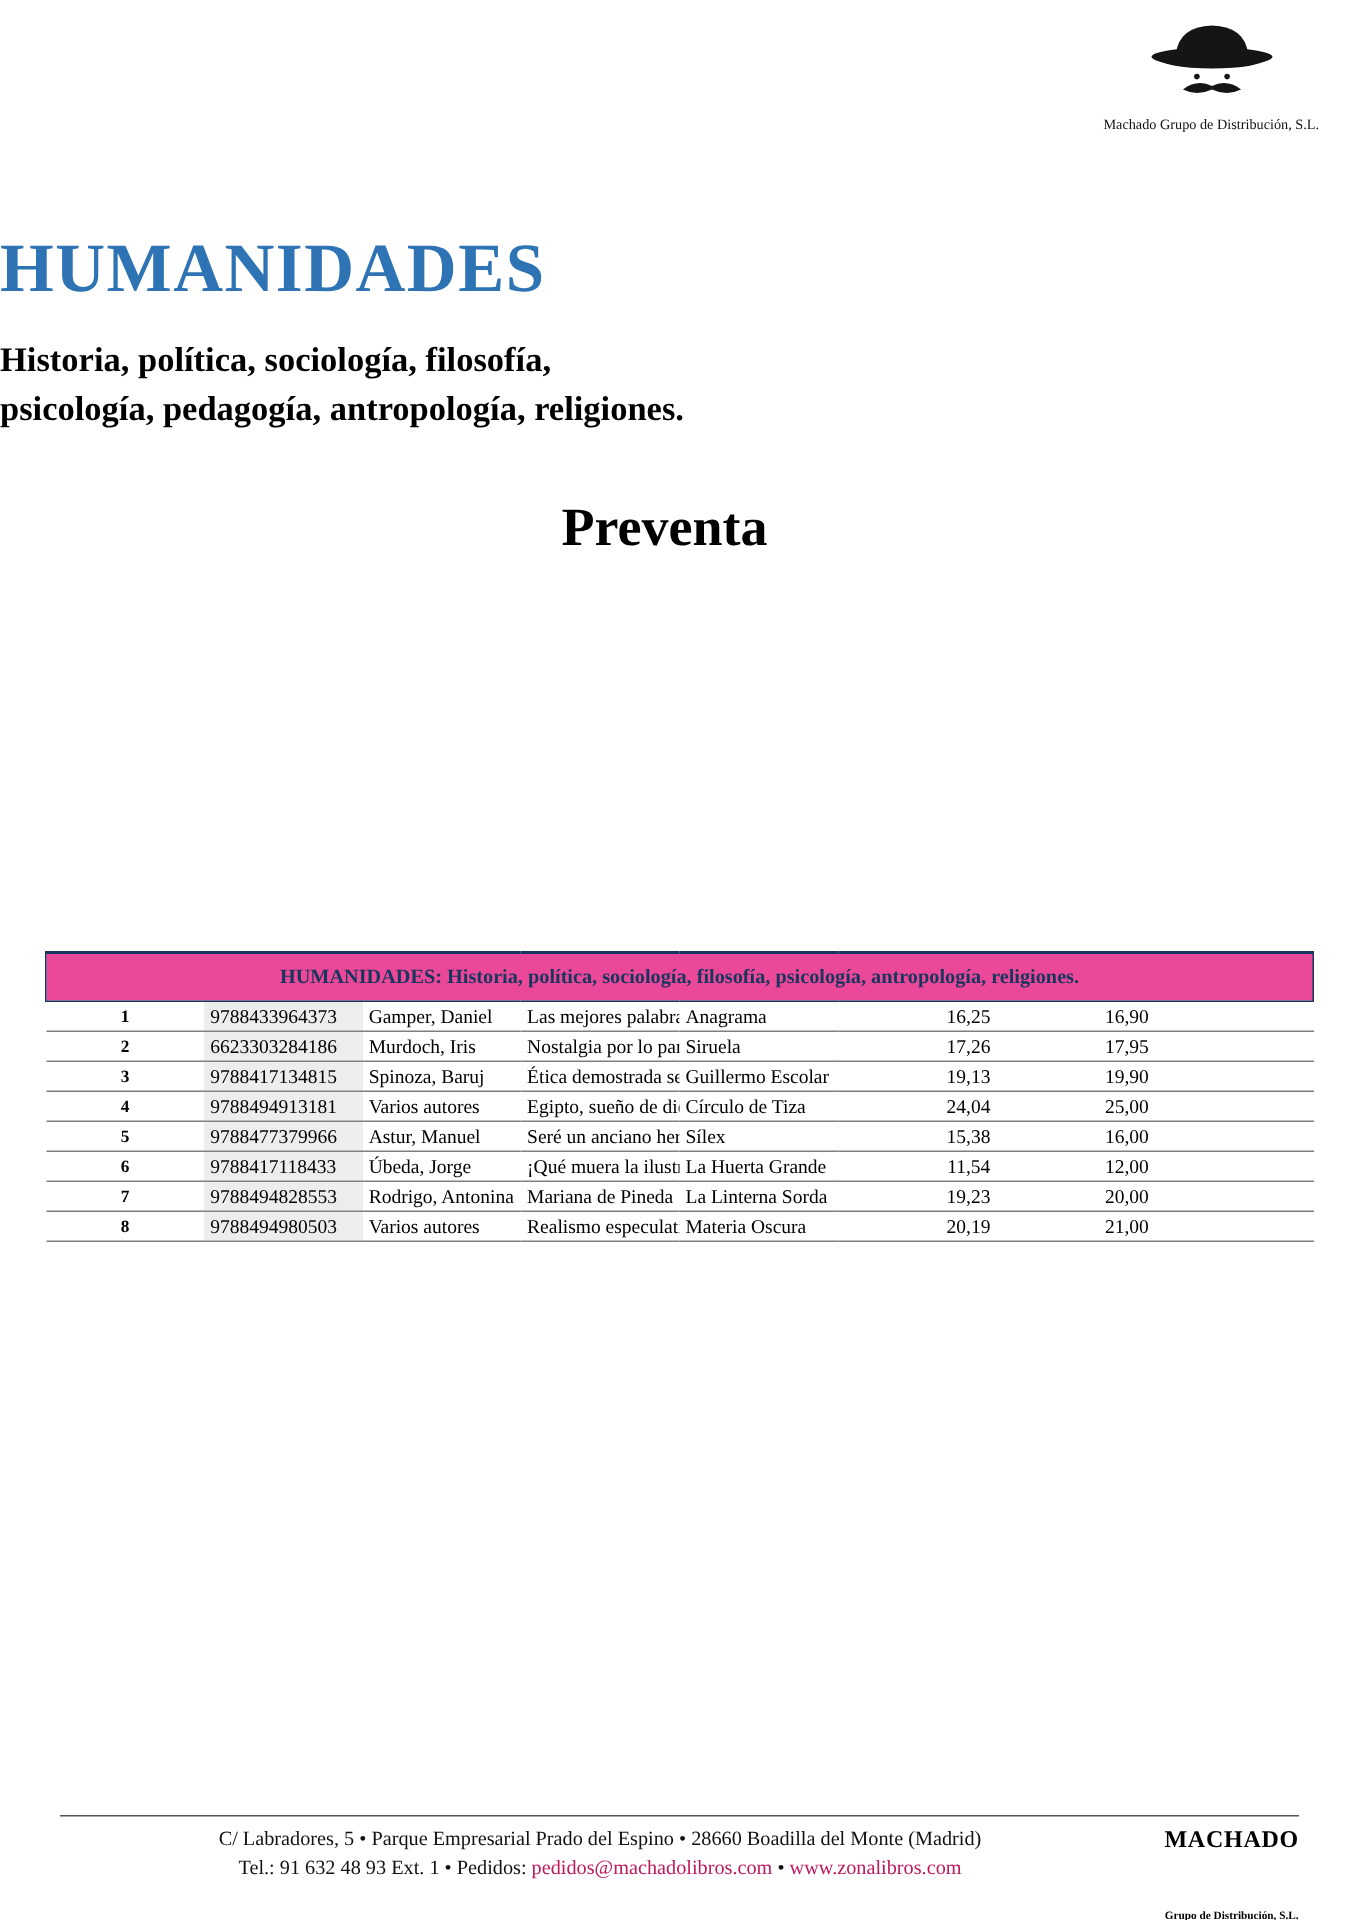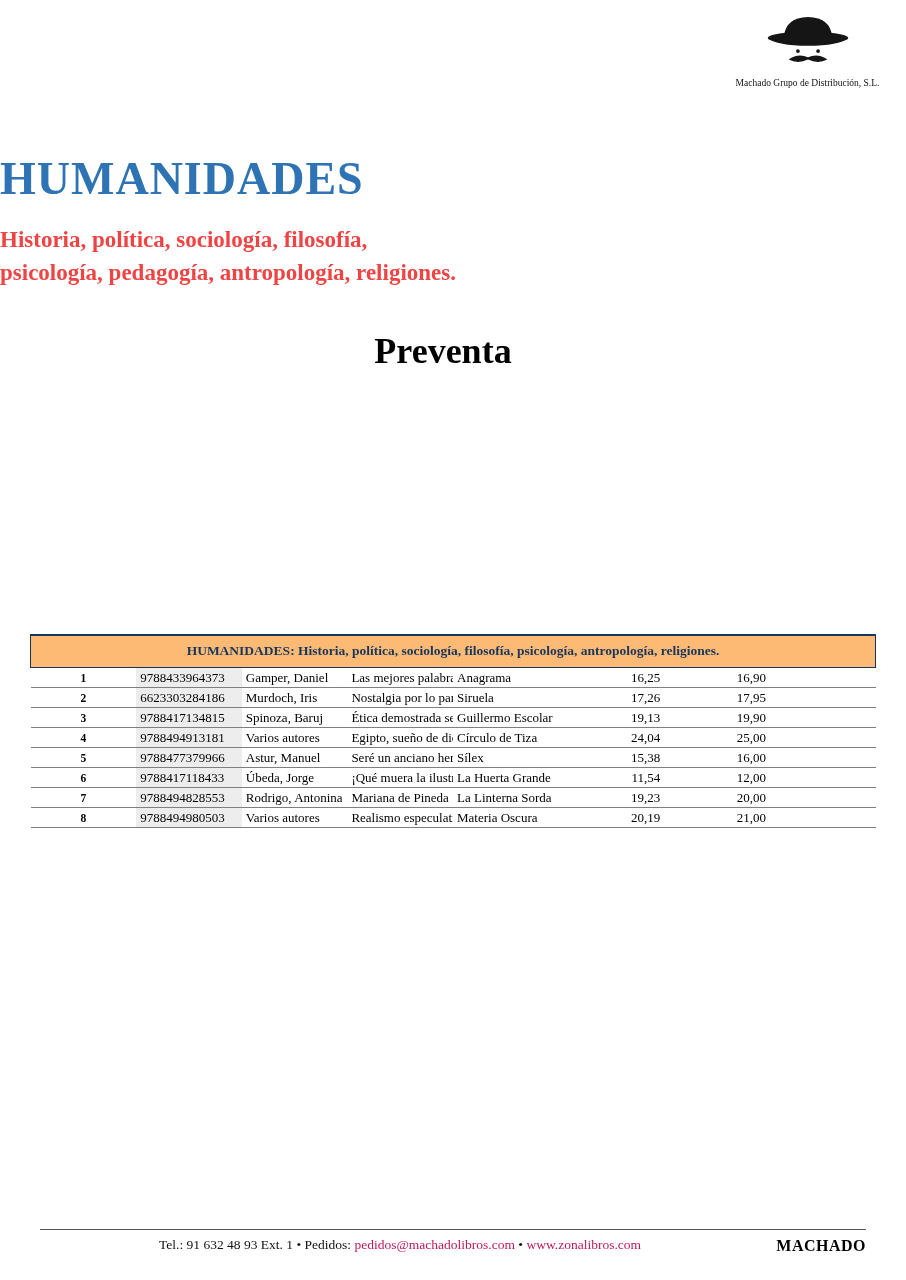--- a/index.html
+++ b/index.html
@@ -50,7 +50,7 @@
     margin-top: 18px;
     font-size: 23px;
     font-weight: bold;
-    color: #ef4444;
+    color: #000000;
     line-height: 33px;
   }
   .preventa-block {

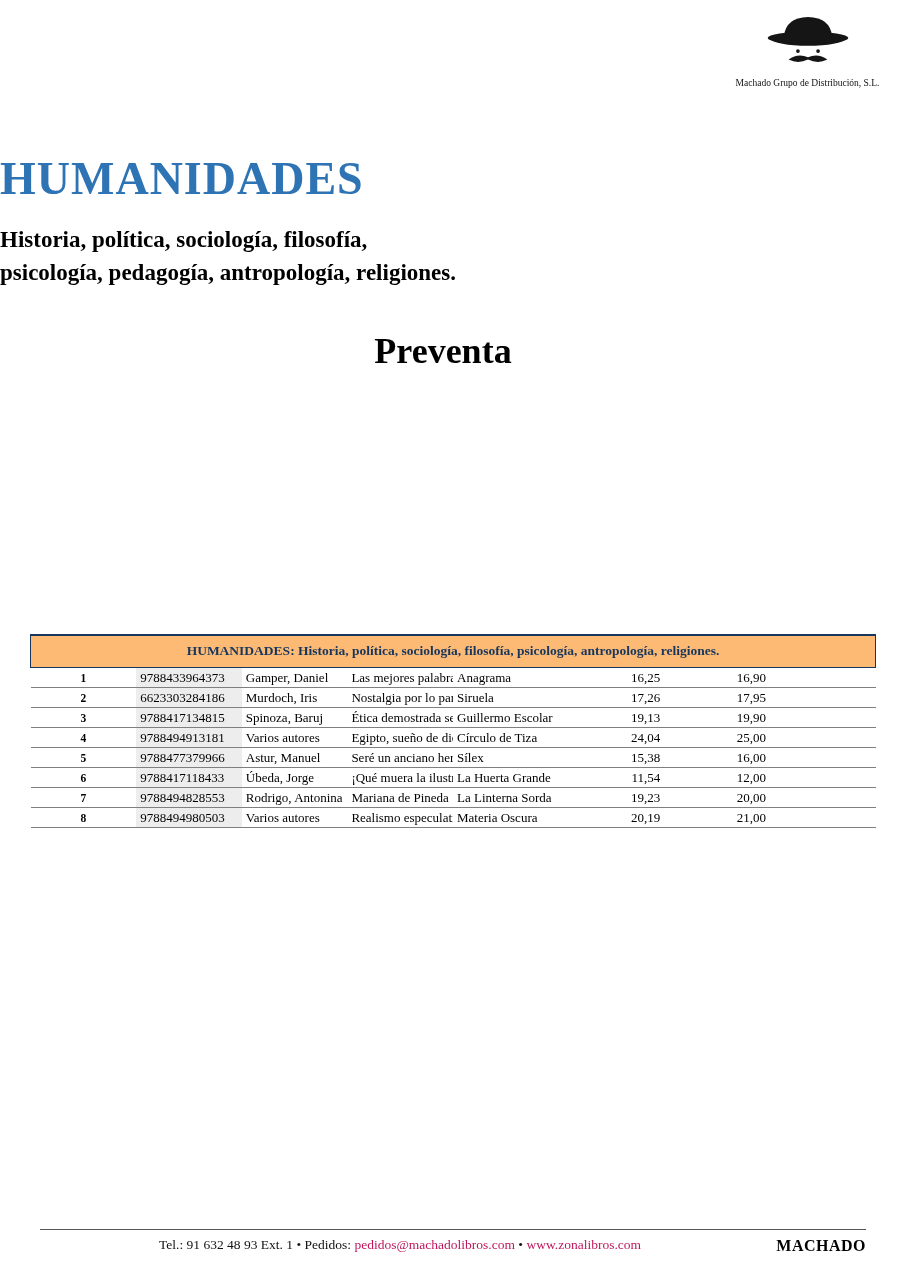--- a/index.html
+++ b/index.html
@@ -81,7 +81,7 @@
     table-layout: fixed;
   }
   table.books th.band {
-    background: #fdba74;
+    background: #ec4899;
     border: 1px solid #17365D;
     border-top: 2px solid #17365D;
     color: #17365D;

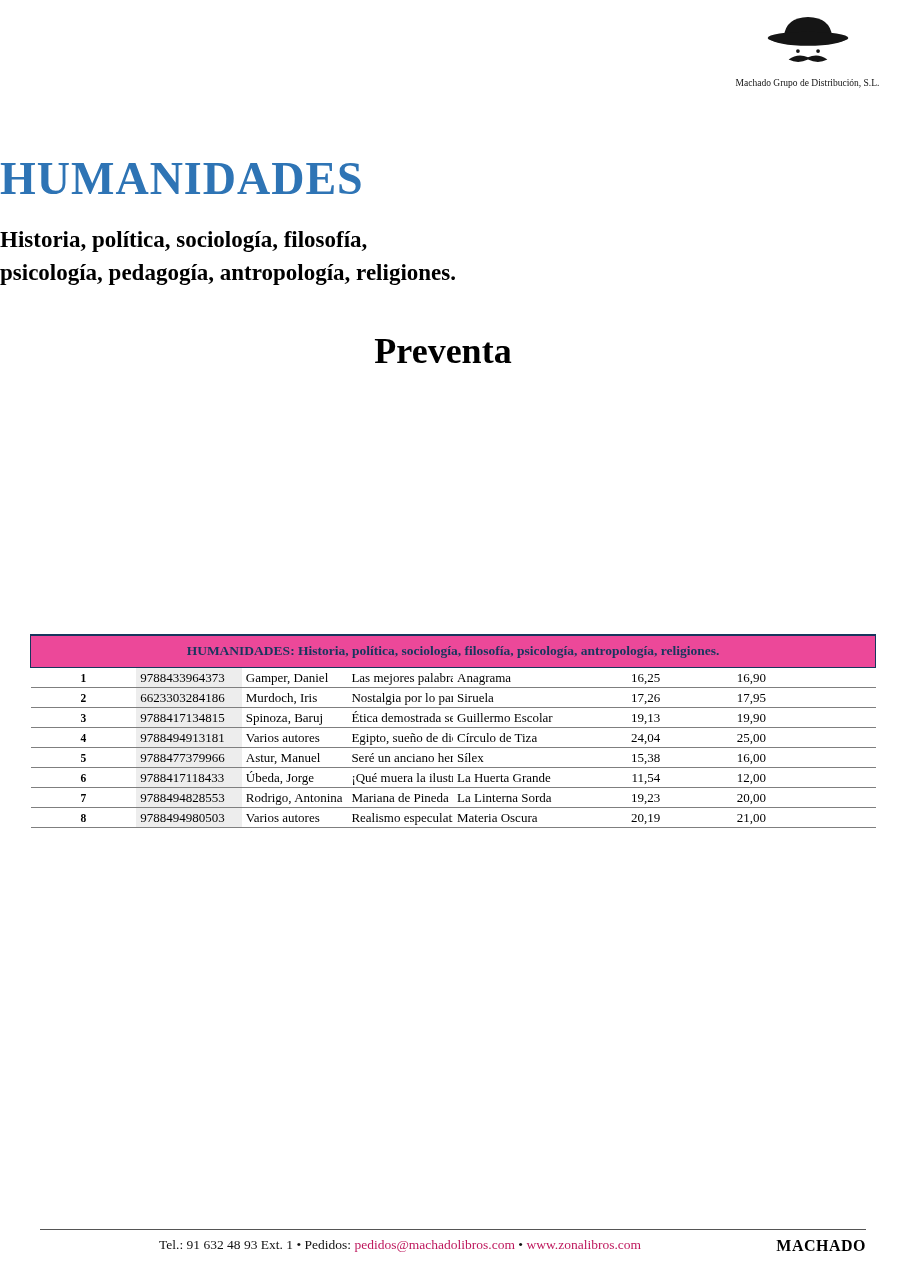--- a/index.html
+++ b/index.html
@@ -271,6 +271,7 @@
 
   <div class="footer">
     <div class="footer-center">
+      <div>C/ Labradores, 5 • Parque Empresarial Prado del Espino • 28660 Boadilla del Monte (Madrid)</div>
       <div>
         <span>Tel.: 91 632 48 93 Ext. 1   •   Pedidos: </span><a class="footer-link" href="#">pedidos@machadolibros.com</a><span>   •   </span><a class="footer-link" href="#">www.zonalibros.com</a>
       </div>

